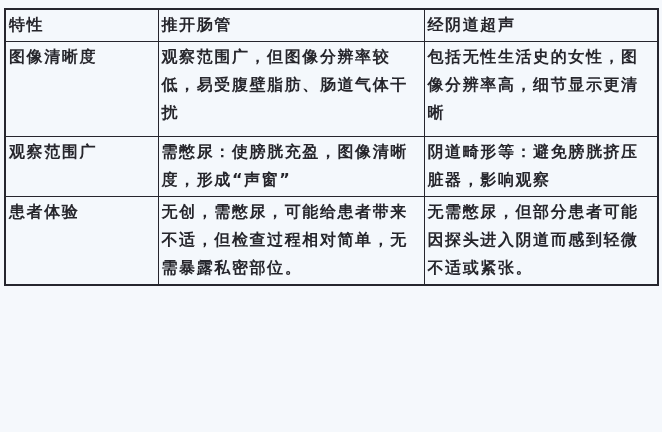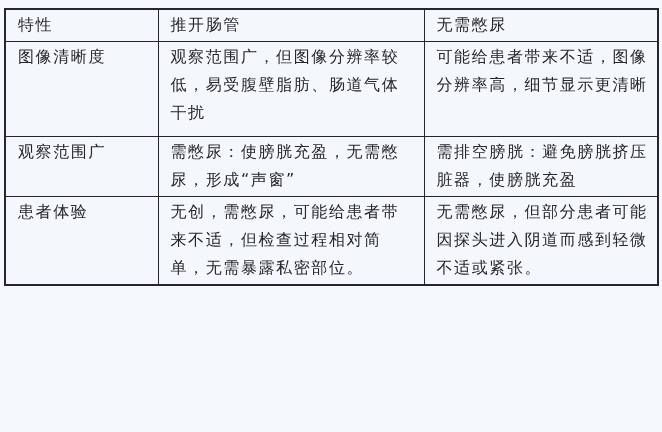--- a/index.html
+++ b/index.html
@@ -27,12 +27,12 @@
     table.cmp td {
       border: 1px solid #26262e;
       vertical-align: top;
-      padding: 1px 7px 2px 12px;
+      padding: 1px 7px 2px 3px;
       font-size: 16px;
       line-height: 28px;
       letter-spacing: 1.6px;
       color: #26262c;
-      font-weight: normal;
+      font-weight: bold;
       text-align: left;
       word-break: break-all;
     }

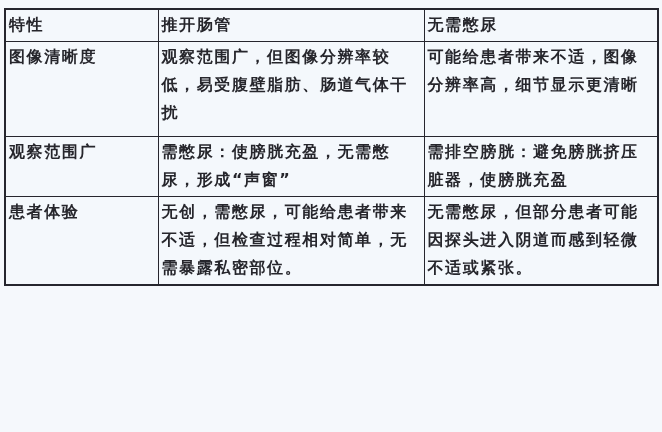--- a/index.html
+++ b/index.html
@@ -60,7 +60,7 @@
       <tr class="r-header">
         <th>特性</th>
         <th>推开肠管</th>
-        <th>无需憋尿</th>
+        <th>经阴道超声</th>
       </tr>
     </thead>
     <tbody>

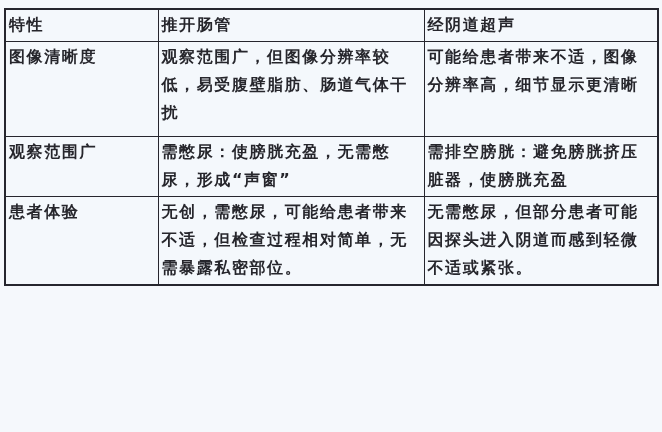--- a/index.html
+++ b/index.html
@@ -67,7 +67,7 @@
       <tr class="r-2">
         <td>图像清晰度</td>
         <td>观察范围广，但图像分辨率较低，易受腹壁脂肪、肠道气体干扰</td>
-        <td>可能给患者带来不适，图像分辨率高，细节显示更清晰</td>
+        <td>包括无性生活史的女性，图像分辨率高，细节显示更清晰</td>
       </tr>
       <tr class="r-3">
         <td>观察范围广</td>

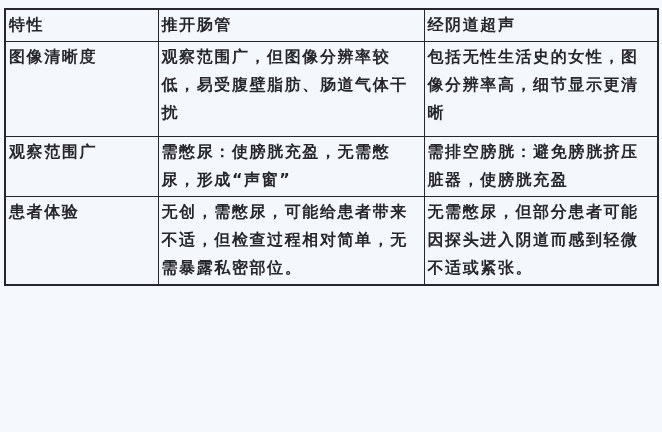--- a/index.html
+++ b/index.html
@@ -71,7 +71,7 @@
       </tr>
       <tr class="r-3">
         <td>观察范围广</td>
-        <td>需憋尿：使膀胱充盈，无需憋尿，形成“声窗”</td>
+        <td>需憋尿：使膀胱充盈，图像清晰度，形成“声窗”</td>
         <td>需排空膀胱：避免膀胱挤压脏器，使膀胱充盈</td>
       </tr>
       <tr class="r-4">

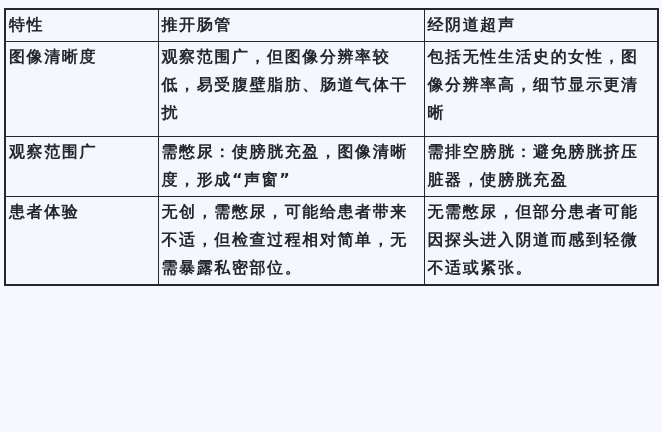--- a/index.html
+++ b/index.html
@@ -72,7 +72,7 @@
       <tr class="r-3">
         <td>观察范围广</td>
         <td>需憋尿：使膀胱充盈，图像清晰度，形成“声窗”</td>
-        <td>需排空膀胱：避免膀胱挤压脏器，使膀胱充盈</td>
+        <td>阴道畸形等：避免膀胱挤压脏器，影响观察</td>
       </tr>
       <tr class="r-4">
         <td>患者体验</td>

